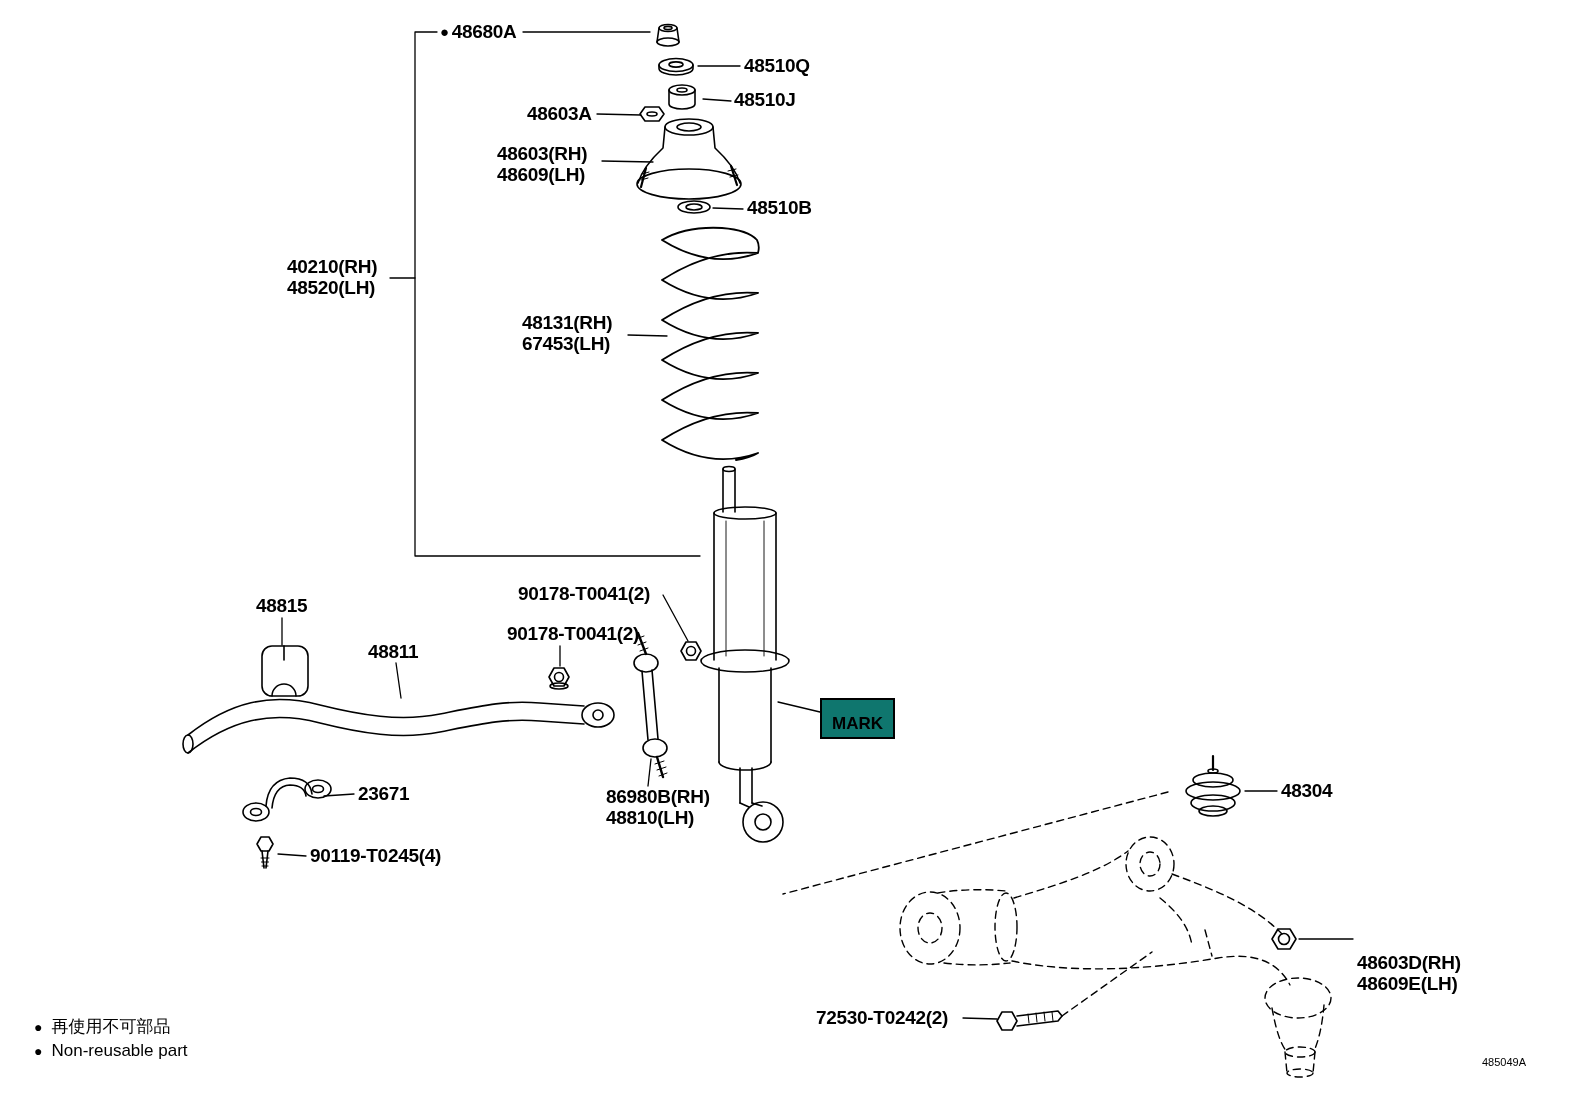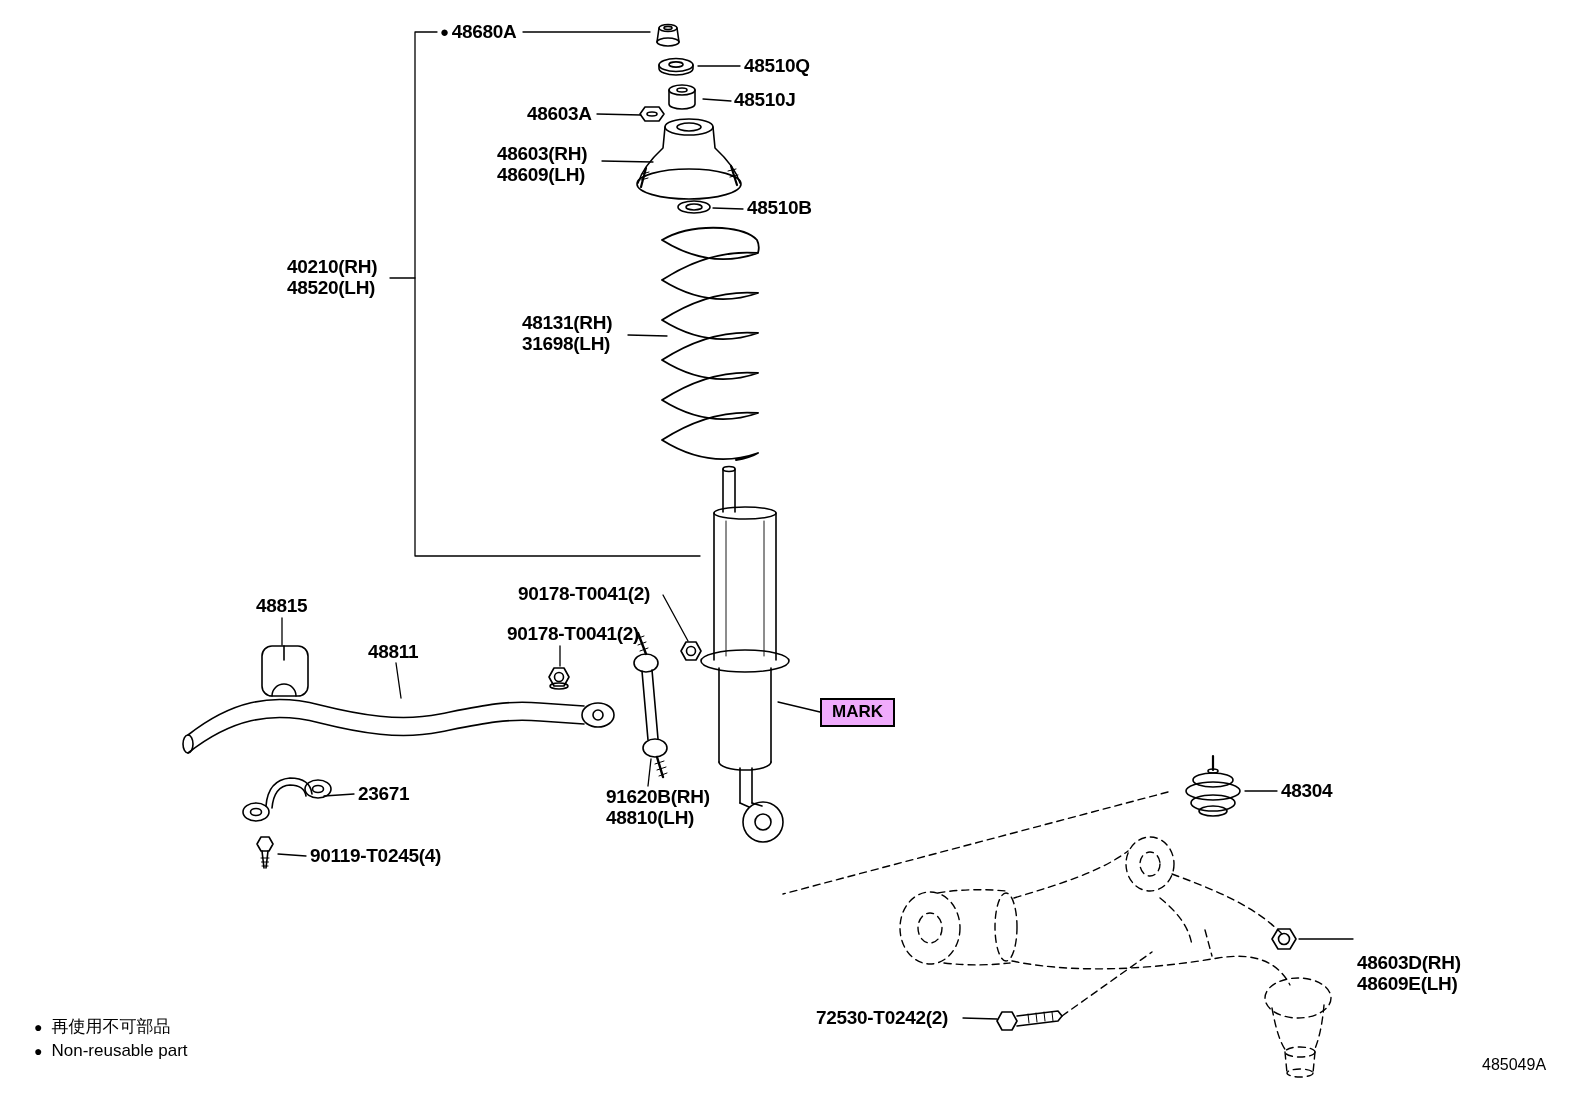--- a/index.html
+++ b/index.html
@@ -243,7 +243,7 @@
 
   <div class="lbl" style="left:522px; top:312px">
     <span class="line">48131(RH)</span>
-    <span class="line">31698(LH)</span>
+    <span class="line">67453(LH)</span>
   </div>
 
   <div class="lbl" style="left:518px; top:583px">

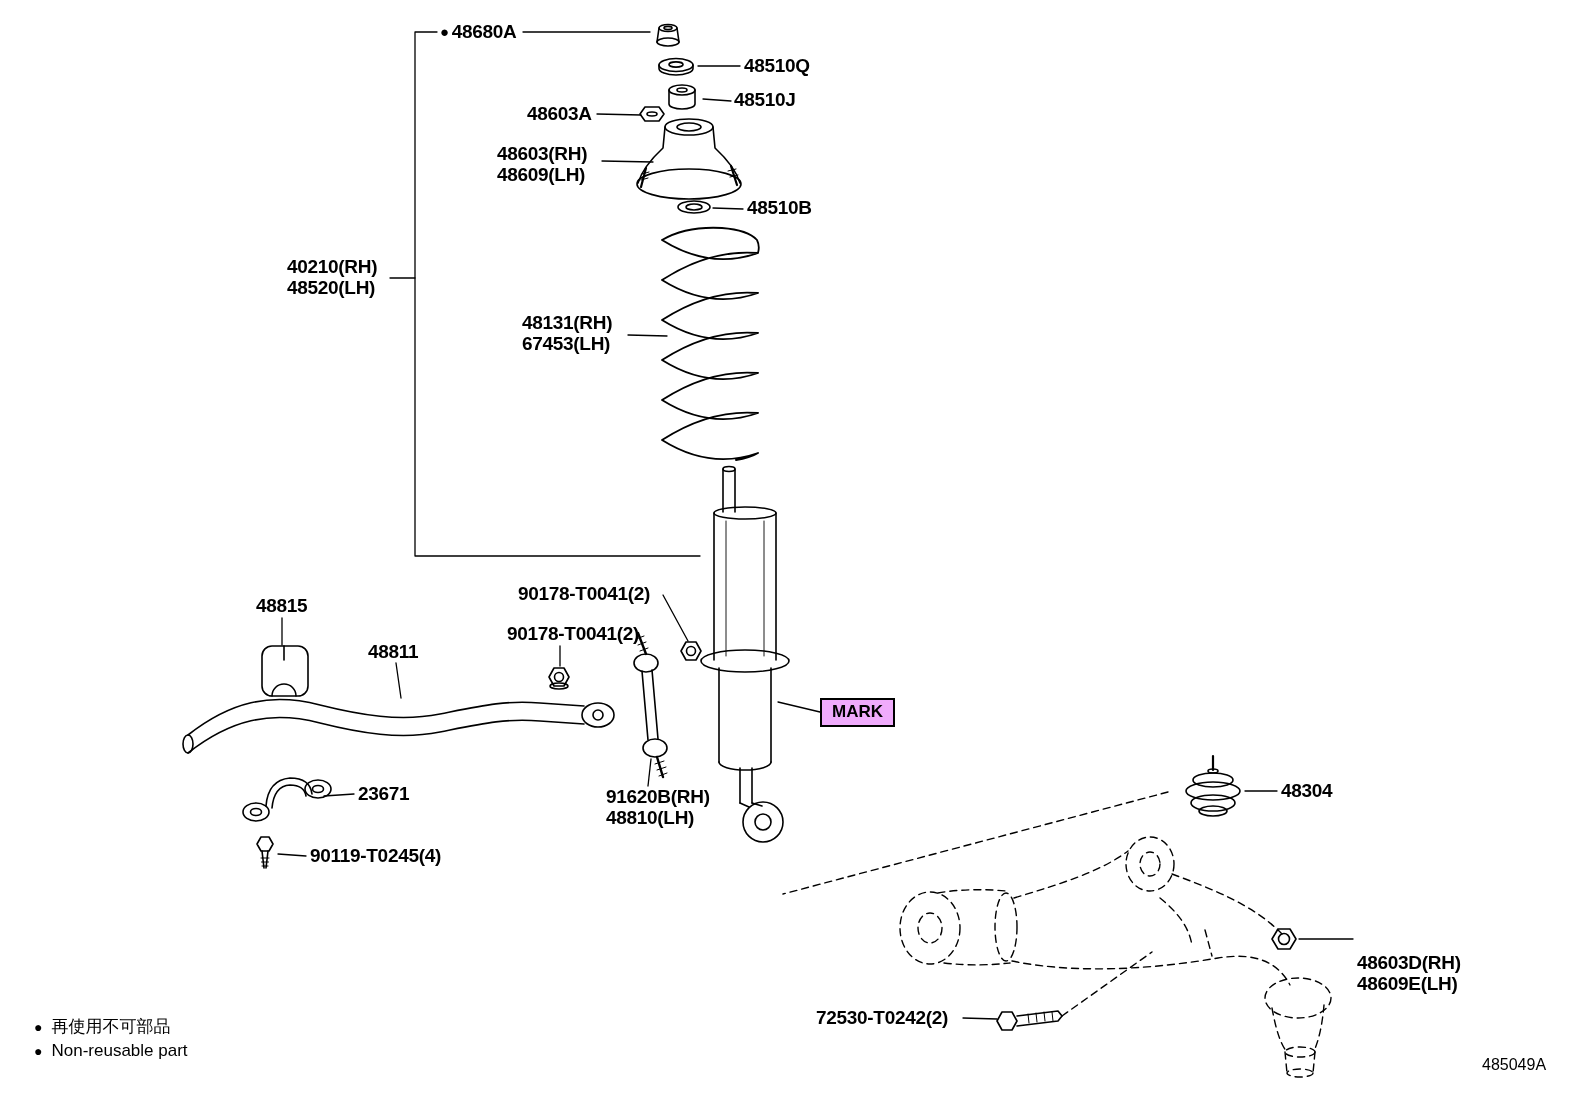--- a/index.html
+++ b/index.html
@@ -16,8 +16,8 @@
   .lbl .line { display:block; }
   .lbl .dot { font-size:15px; margin-right:3px; vertical-align:1px; }
   .mark-box {
-    position:absolute; border:2px solid #000; background:#f0abfc;
-    padding:2px 10px 3px; font-size:17px; font-weight:700;
+    position:absolute; border:2px solid #000; background:#0f766e;
+    padding:14px 10px 3px; font-size:17px; font-weight:700;
   }
   .legend-row {
     position:absolute; display:flex; align-items:center; gap:9px;

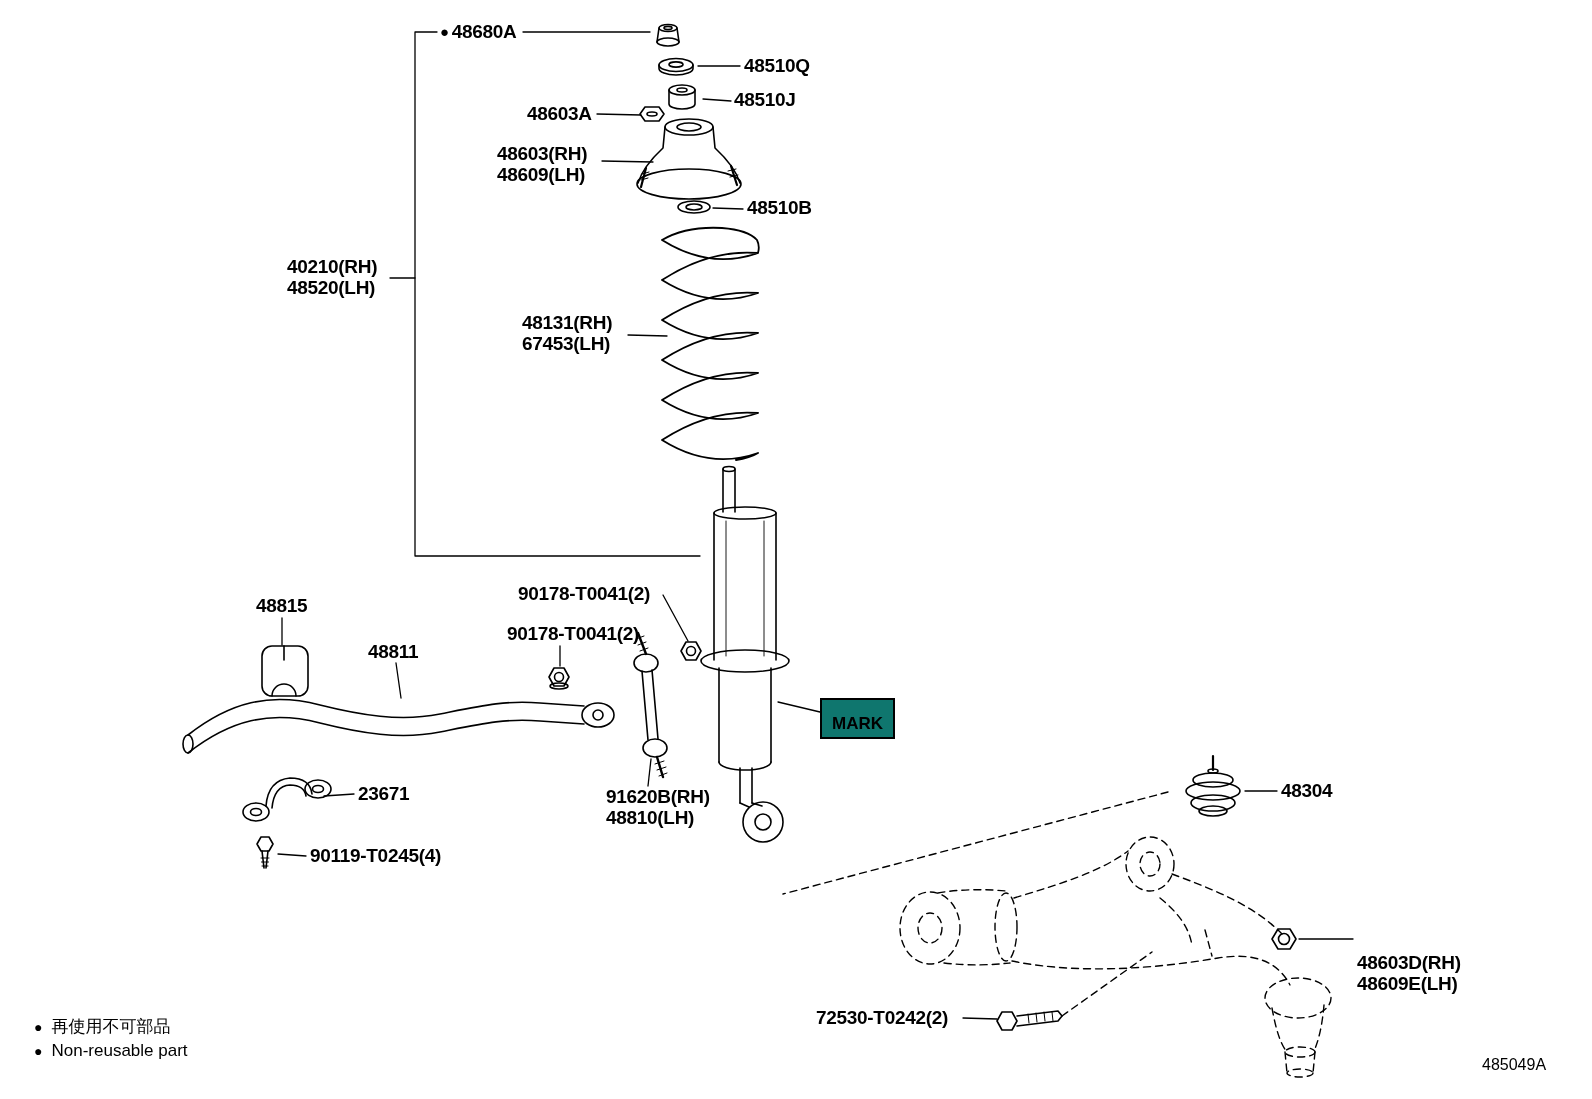--- a/index.html
+++ b/index.html
@@ -271,7 +271,7 @@
   </div>
 
   <div class="lbl" style="left:606px; top:786px">
-    <span class="line">91620B(RH)</span>
+    <span class="line">86980B(RH)</span>
     <span class="line">48810(LH)</span>
   </div>
 

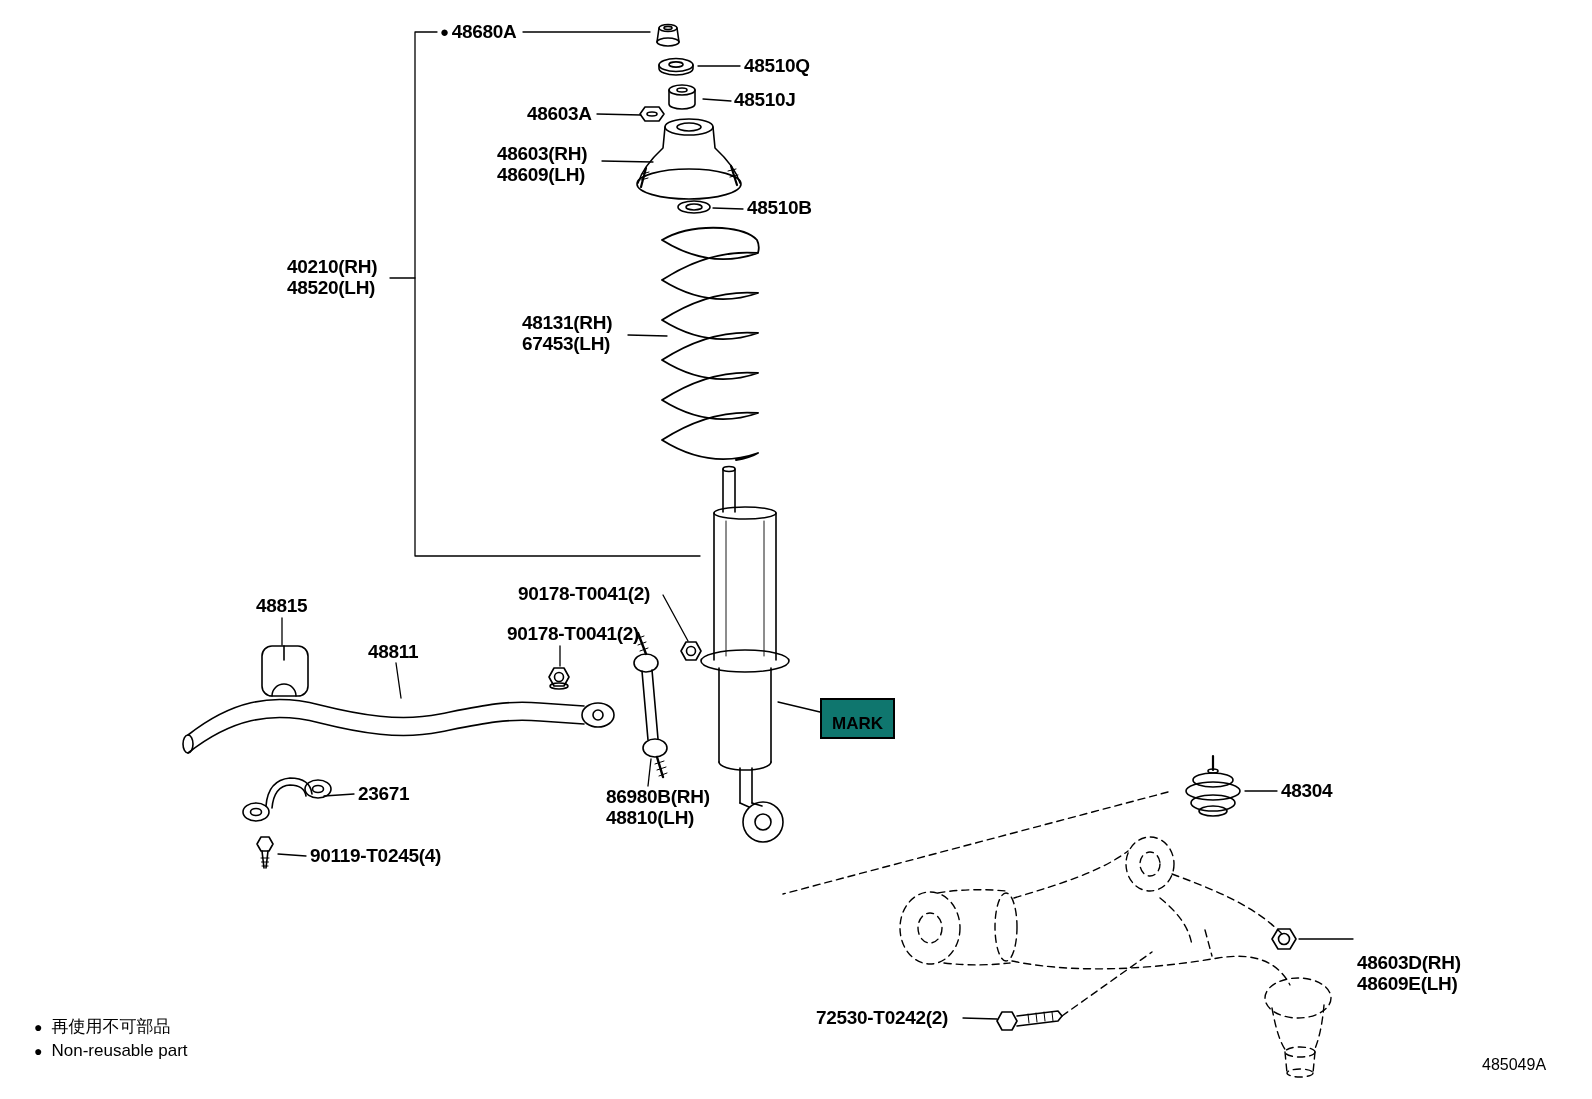--- a/index.html
+++ b/index.html
@@ -24,7 +24,7 @@
     font-size:17px; font-weight:400; color:#000; white-space:nowrap;
   }
   .legend-row .dot { font-size:14px; }
-  .doc-code { position:absolute; font-size:16px; font-weight:400; color:#000; }
+  .doc-code { position:absolute; font-size:11px; font-weight:400; color:#000; }
 </style>
 </head>
 <body>

